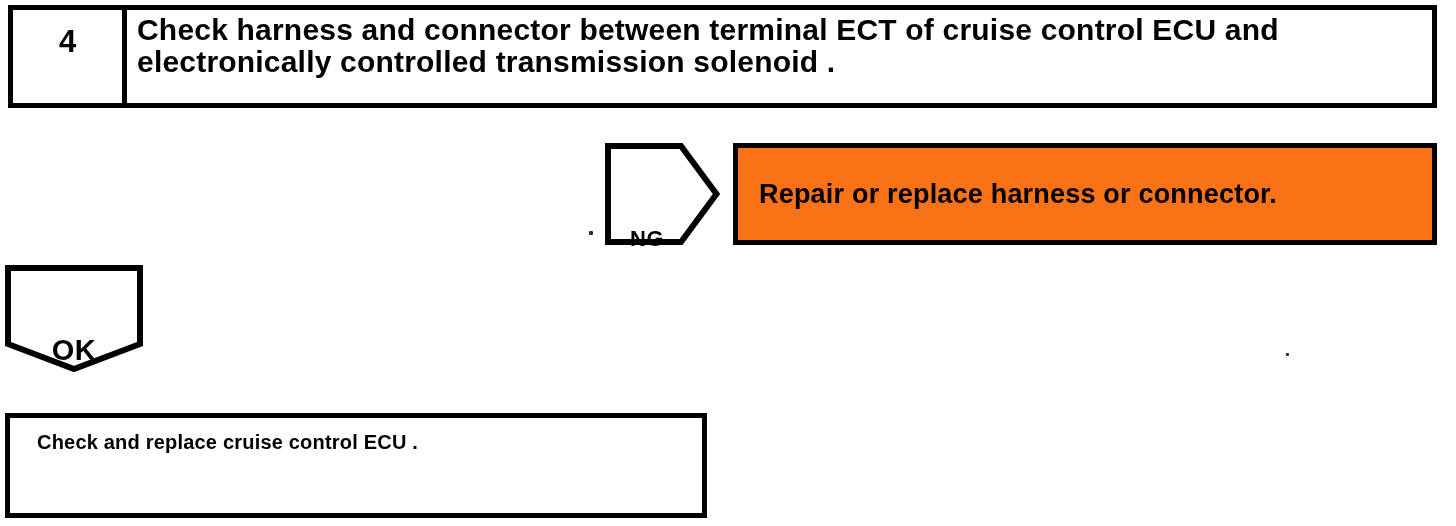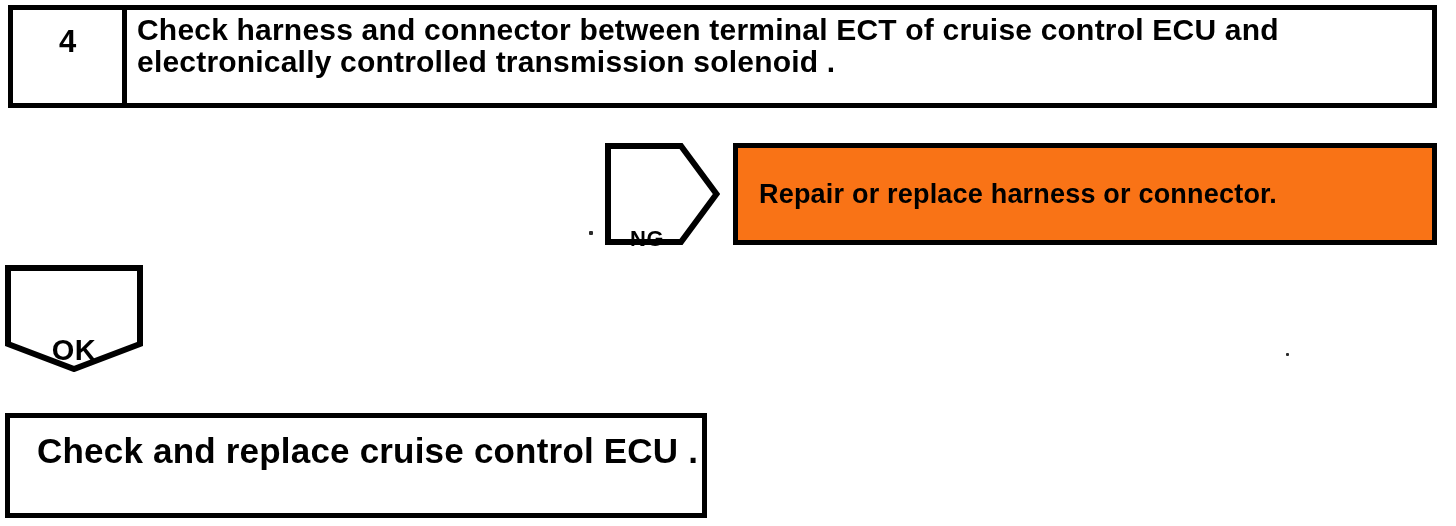--- a/index.html
+++ b/index.html
@@ -113,7 +113,7 @@
     border: 5px solid #000;
     box-sizing: border-box;
     padding: 13px 0 0 27px;
-    font-size: 35px;
+    font-size: 20px;
     font-weight: bold;
     background: #fff;
     letter-spacing: 0.2px;

